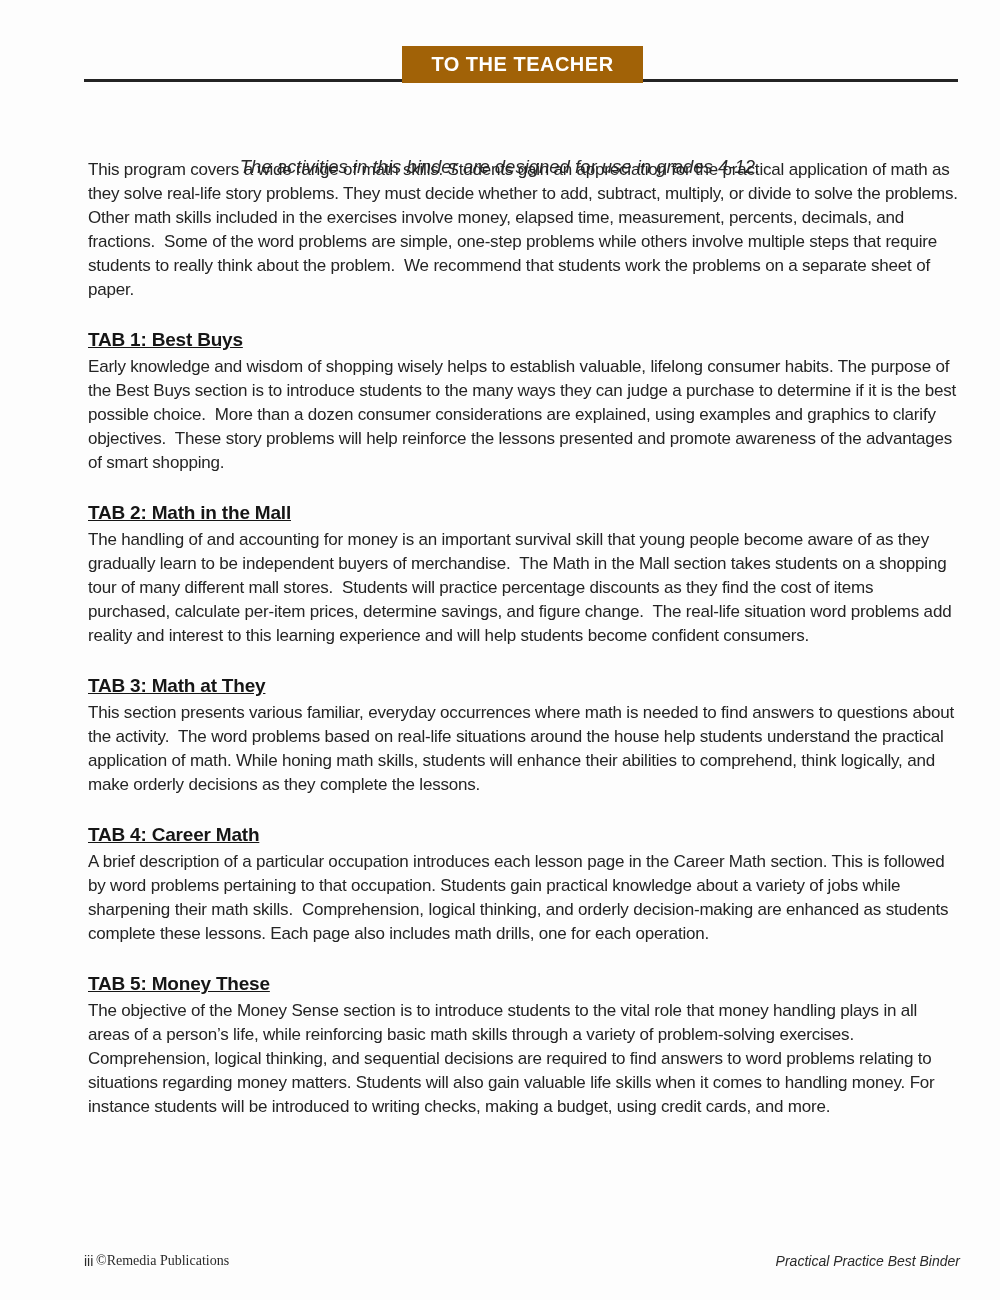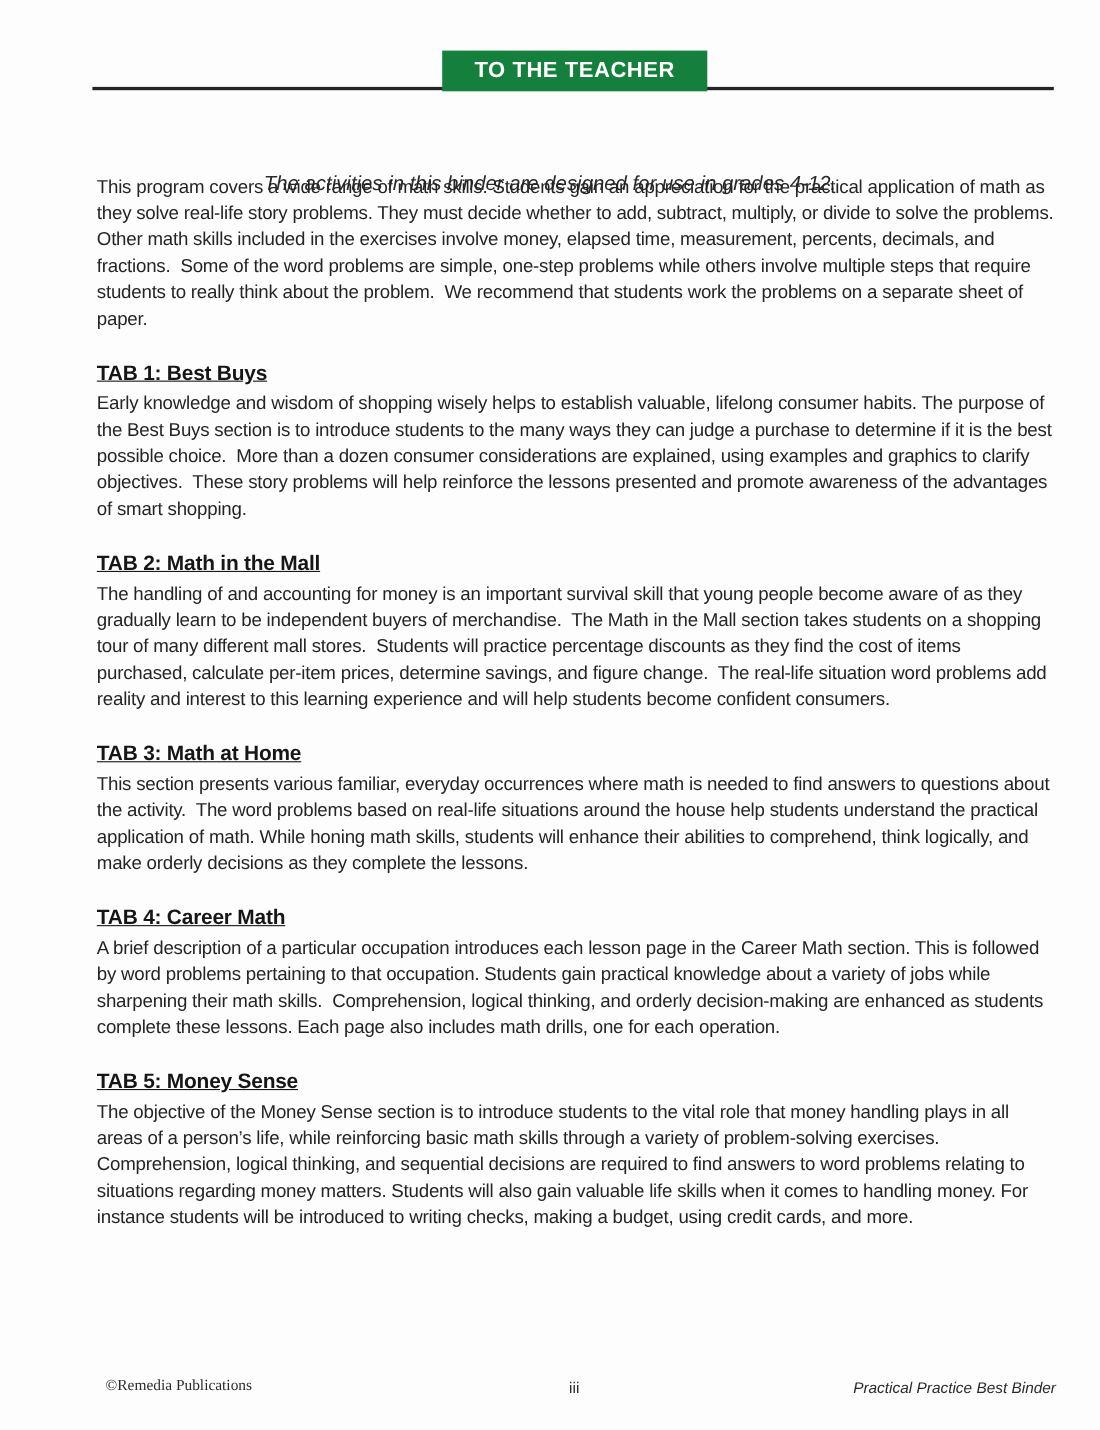--- a/index.html
+++ b/index.html
@@ -31,7 +31,7 @@
     top: 46px;
     width: 241px;
     height: 37px;
-    background: #15803d;
+    background: #a16207;
     color: #ffffff;
     display: flex;
     align-items: center;

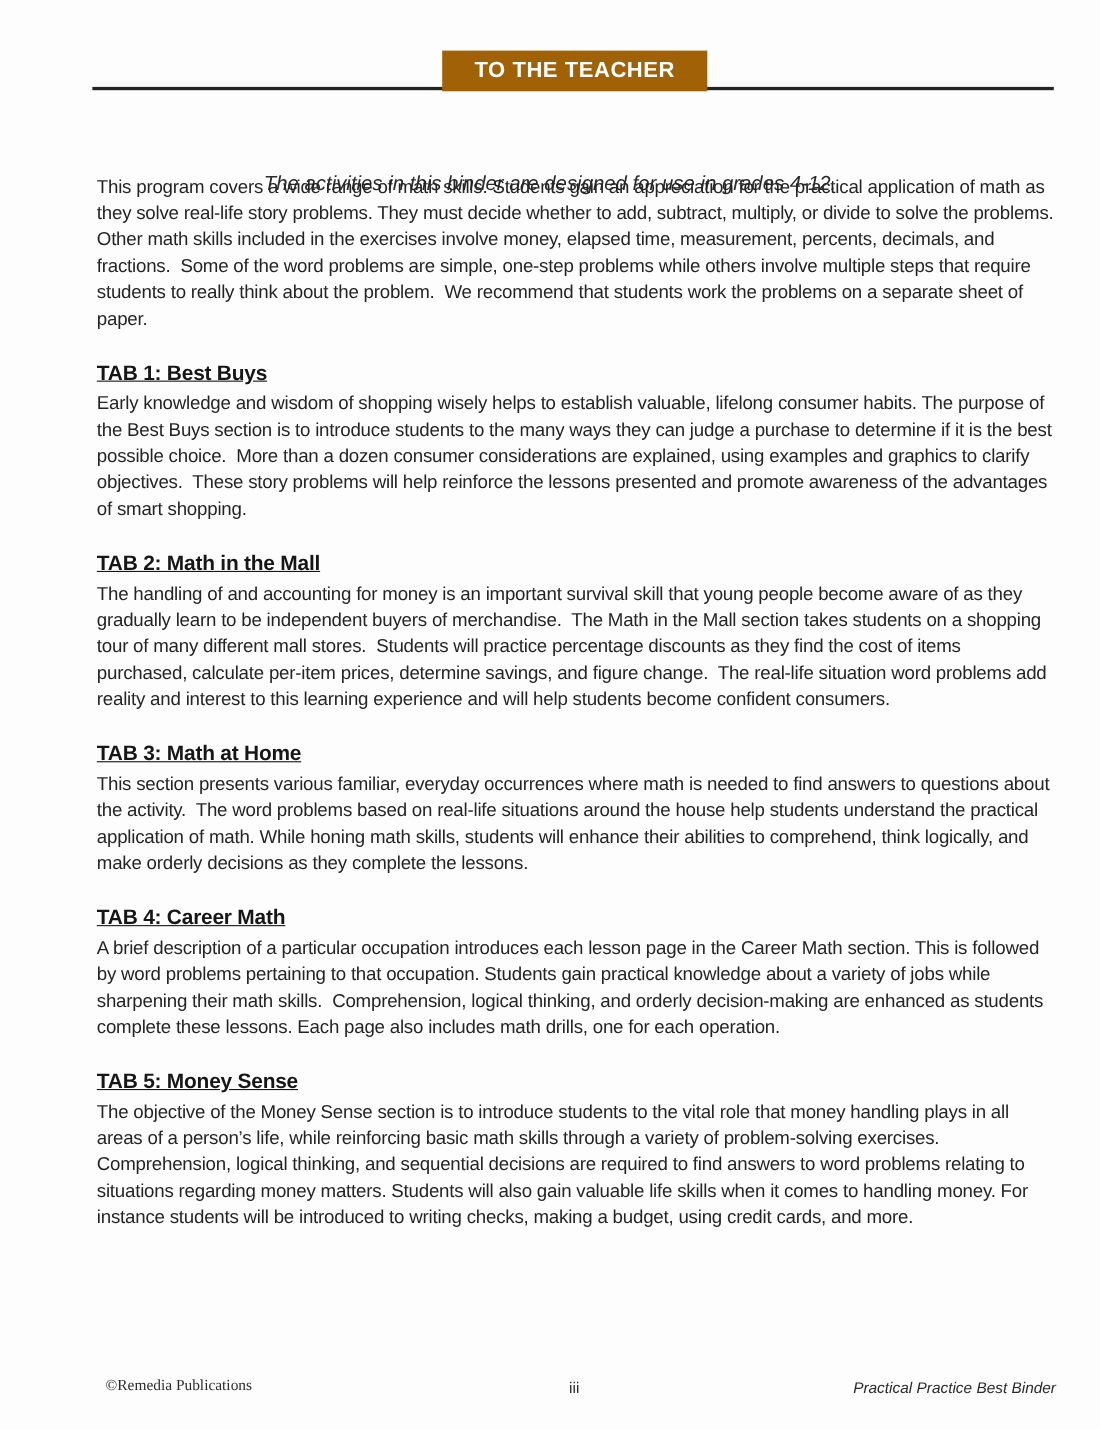--- a/index.html
+++ b/index.html
@@ -139,7 +139,7 @@
     </div>
 
     <div class="section">
-      <h2 class="section-heading">TAB 3: Math at Home</h2>
+      <h2 class="section-heading">TAB 3: Math at They</h2>
       <p class="body-par">This section presents various familiar, everyday occurrences where math is needed to find answers to questions about the activity.  The word problems based on real-life situations around the house help students understand the practical application of math. While honing math skills, students will enhance their abilities to comprehend, think logically, and make orderly decisions as they complete the lessons.</p>
     </div>
 

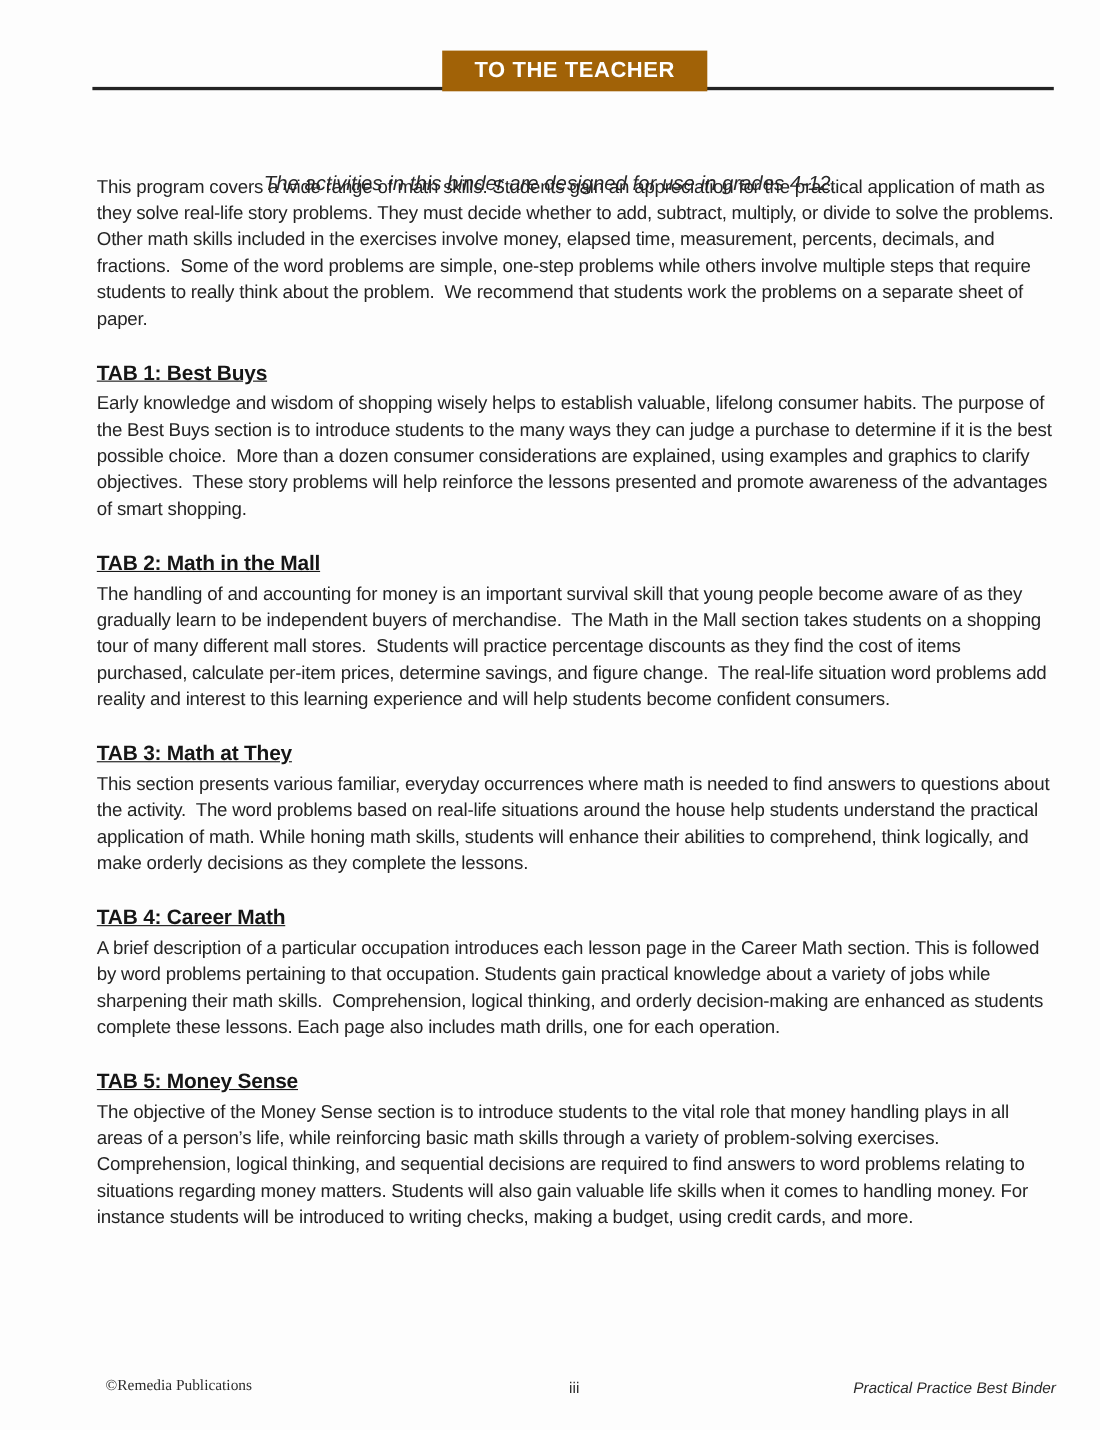--- a/index.html
+++ b/index.html
@@ -149,7 +149,7 @@
     </div>
 
     <div class="section">
-      <h2 class="section-heading">TAB 5: Money Sense</h2>
+      <h2 class="section-heading">TAB 5: Money These</h2>
       <p class="body-par">The objective of the Money Sense section is to introduce students to the vital role that money handling plays in all areas of a person’s life, while reinforcing basic math skills through a variety of problem-solving exercises.  Comprehension, logical thinking, and sequential decisions are required to find answers to word problems relating to situations regarding money matters. Students will also gain valuable life skills when it comes to handling money. For instance students will be introduced to writing checks, making a budget, using credit cards, and more.</p>
     </div>
 

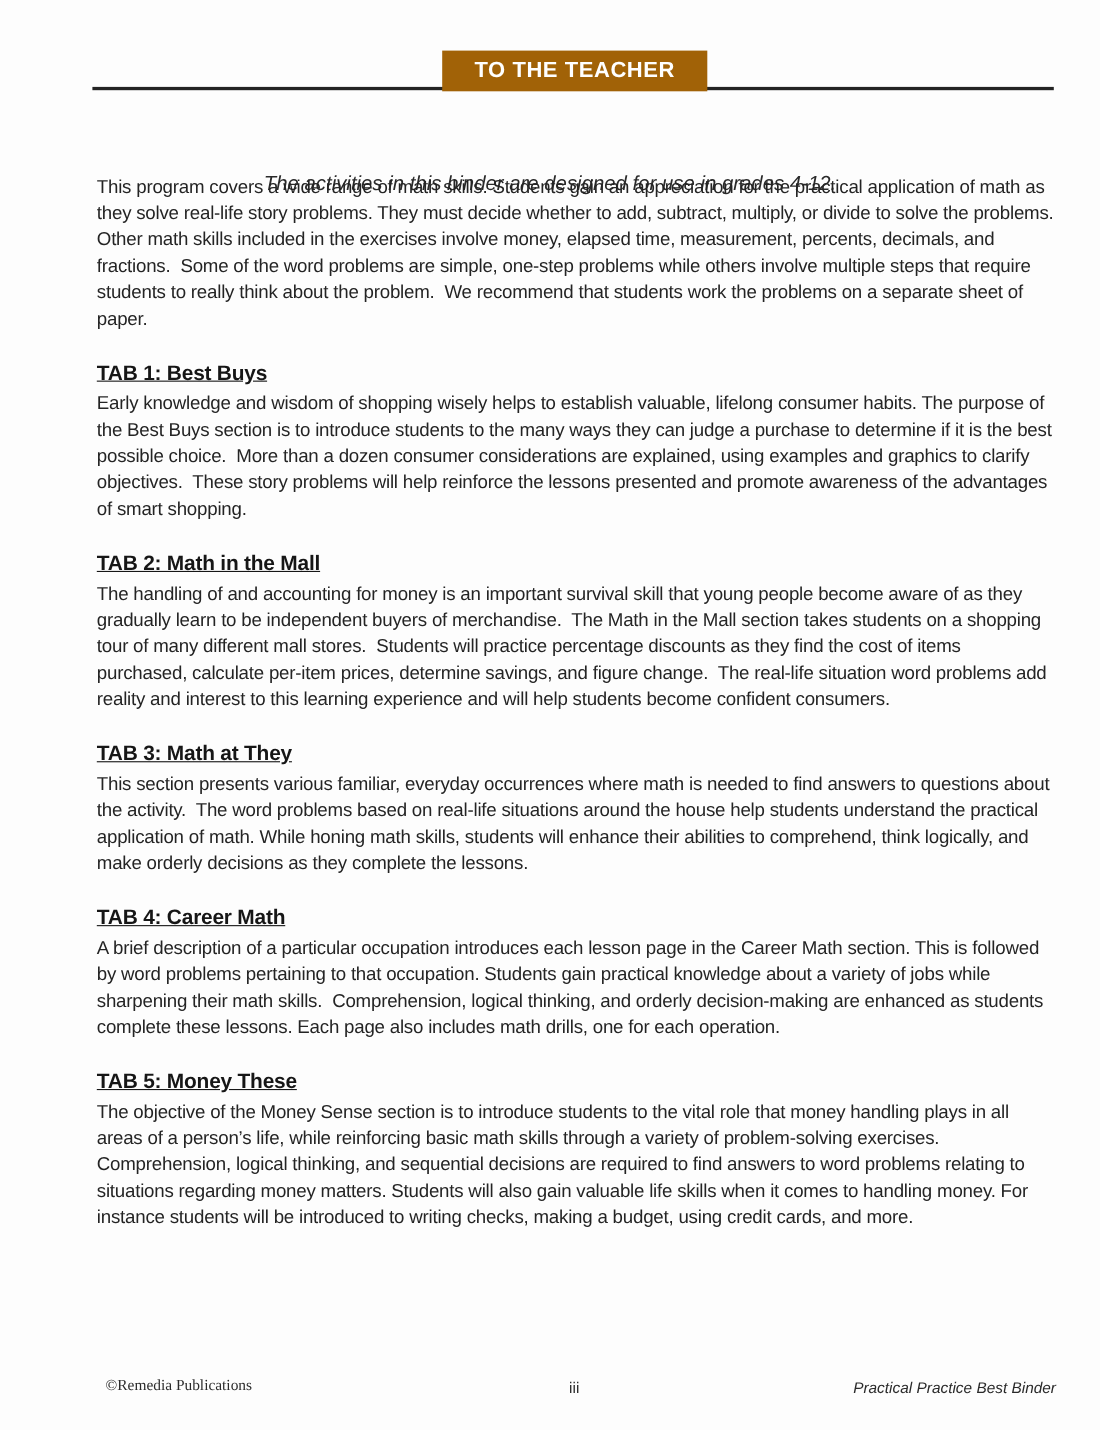--- a/index.html
+++ b/index.html
@@ -100,7 +100,7 @@
     position: absolute;
     left: 0;
     width: 876px;
-    text-align: center;
+    text-align: left;
     top: 0;
   }
   .footer-right {

